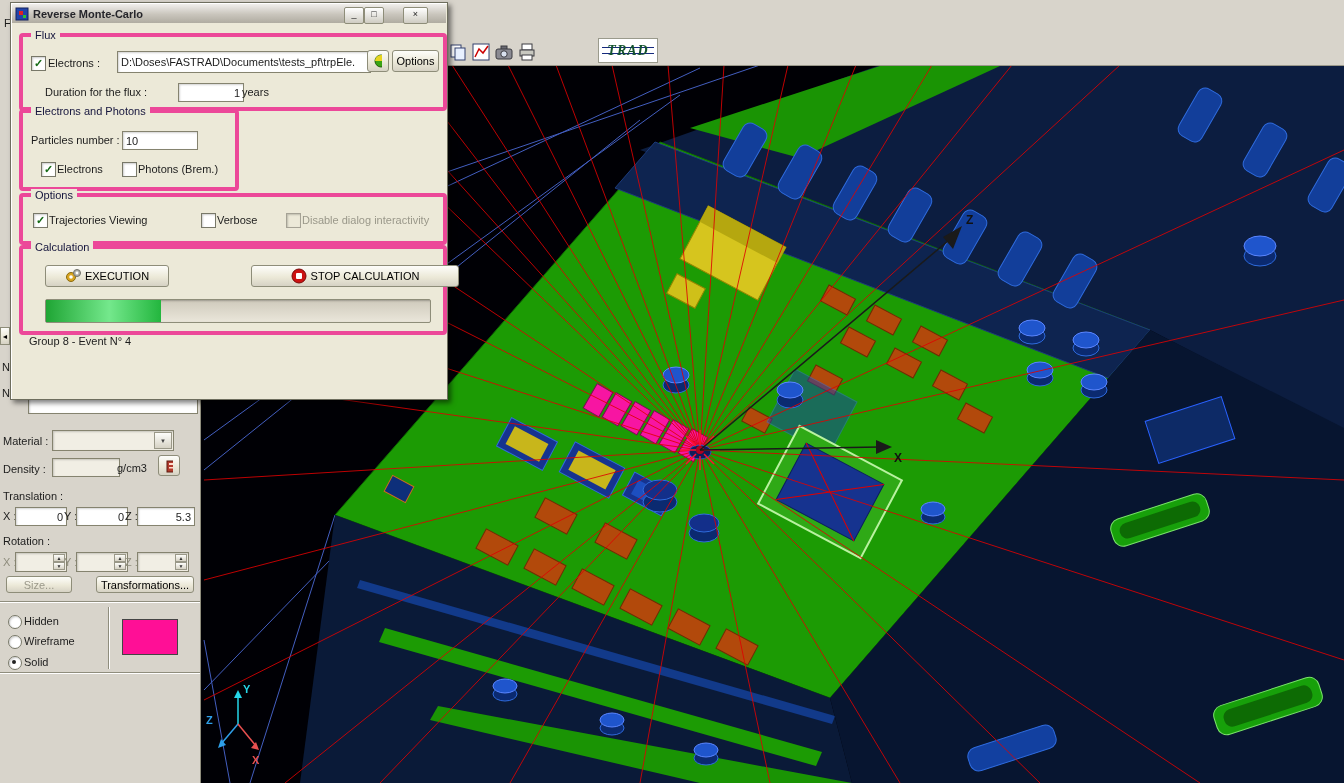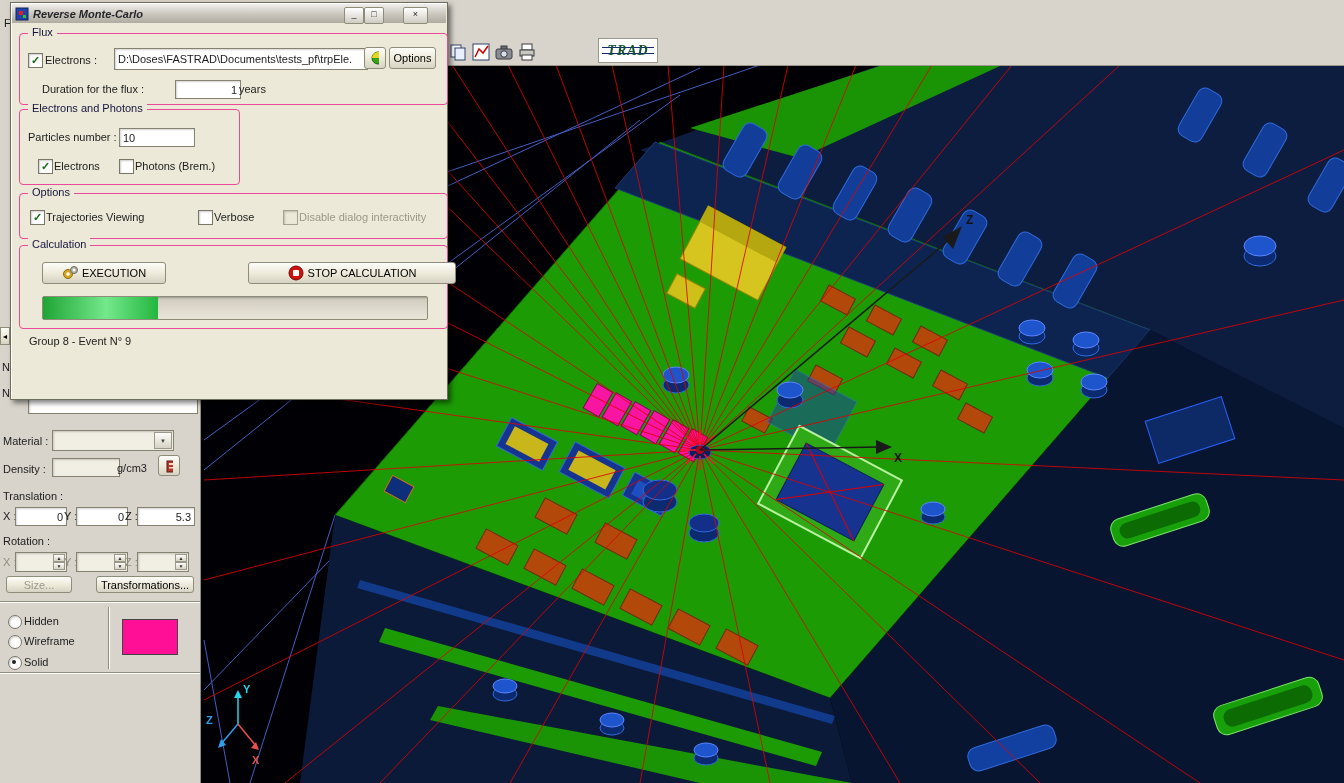--- a/index.html
+++ b/index.html
@@ -48,7 +48,7 @@
           border:1px solid #6e6e5e;box-shadow:1px 0 0 #fff inset,0 1px 0 #fff inset,3px 3px 5px rgba(0,0,0,.5);z-index:50;}
   #dlg-title{position:absolute;left:1px;top:1px;right:1px;height:19px;
              background:linear-gradient(#f1efec,#c9c5bc 55%,#b0aca1);display:flex;align-items:center;cursor:move;}
-  #dlg-title .cap{font-weight:bold;font-size:11px;color:#26262b;margin-left:4px;font-style:italic;}
+  #dlg-title .cap{font-weight:bold;font-size:11px;color:#26262b;margin-left:4px;}
   .tbtn{position:absolute;top:3px;width:18px;height:15px;background:linear-gradient(#ffffff,#cfccc2);
         border:1px solid #8e8d79;border-radius:2px;font-size:9px;line-height:13px;text-align:center;cursor:pointer;}
   #progress-trough{position:absolute;left:22px;top:50px;width:384px;height:22px;border:1px solid #8e8d79;

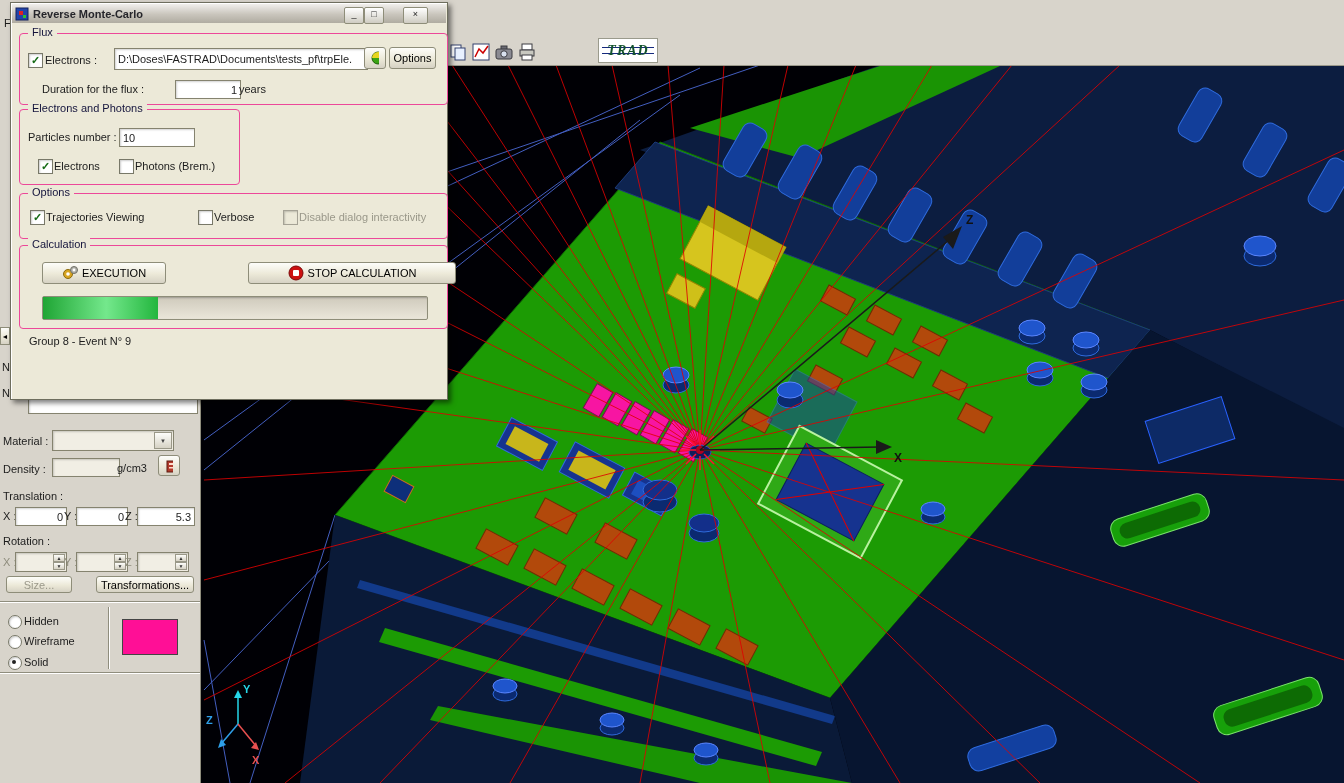--- a/index.html
+++ b/index.html
@@ -16,7 +16,7 @@
          font-size:11px;padding:0 3px;display:flex;align-items:center;overflow:hidden;white-space:nowrap;}
   .field.num{justify-content:flex-end;}
   .field.dim{background:#f1eee4;color:#555;}
-  .gb{position:absolute;border:1px solid #ec4899;border-radius:4px;padding-left:7px;}
+  .gb{position:absolute;border:4px solid #ec4899;border-radius:4px;}
   .gb>.lbl{position:absolute;top:-8px;left:8px;background:#ece9d8;padding:0 4px;font-size:11px;color:#14143c;}
   .cb{position:absolute;width:13px;height:13px;background:#fff;border:1px solid #787868;
       box-shadow:inset 1px 1px 2px rgba(0,0,0,.2);font-size:11px;line-height:12px;text-align:center;

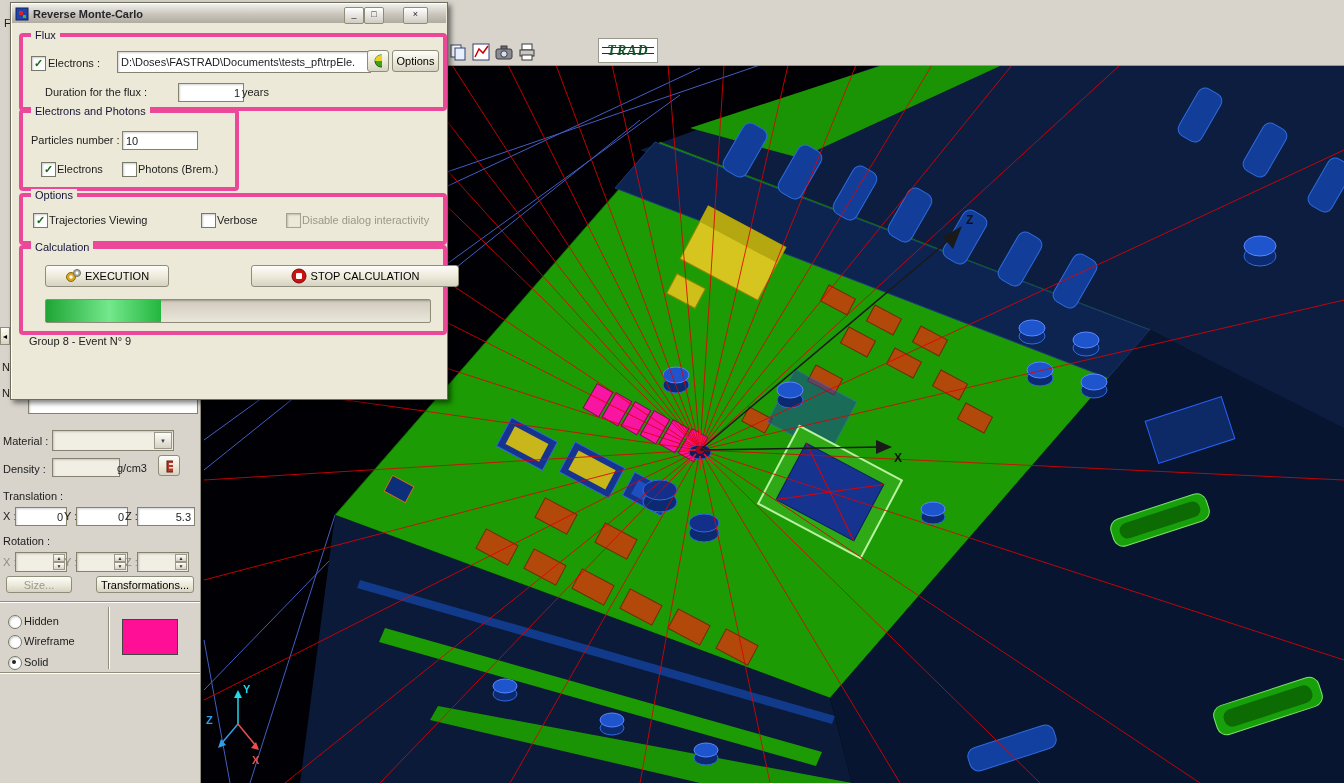--- a/index.html
+++ b/index.html
@@ -561,7 +561,7 @@
       </div>
     </div>
 
-    <span class="t" style="left:18px;top:332px">Group 8 - Event N° 9</span>
+    <span class="t" style="left:18px;top:332px">Group 8 - Event N° 4</span>
   </div>
 </div>
 

